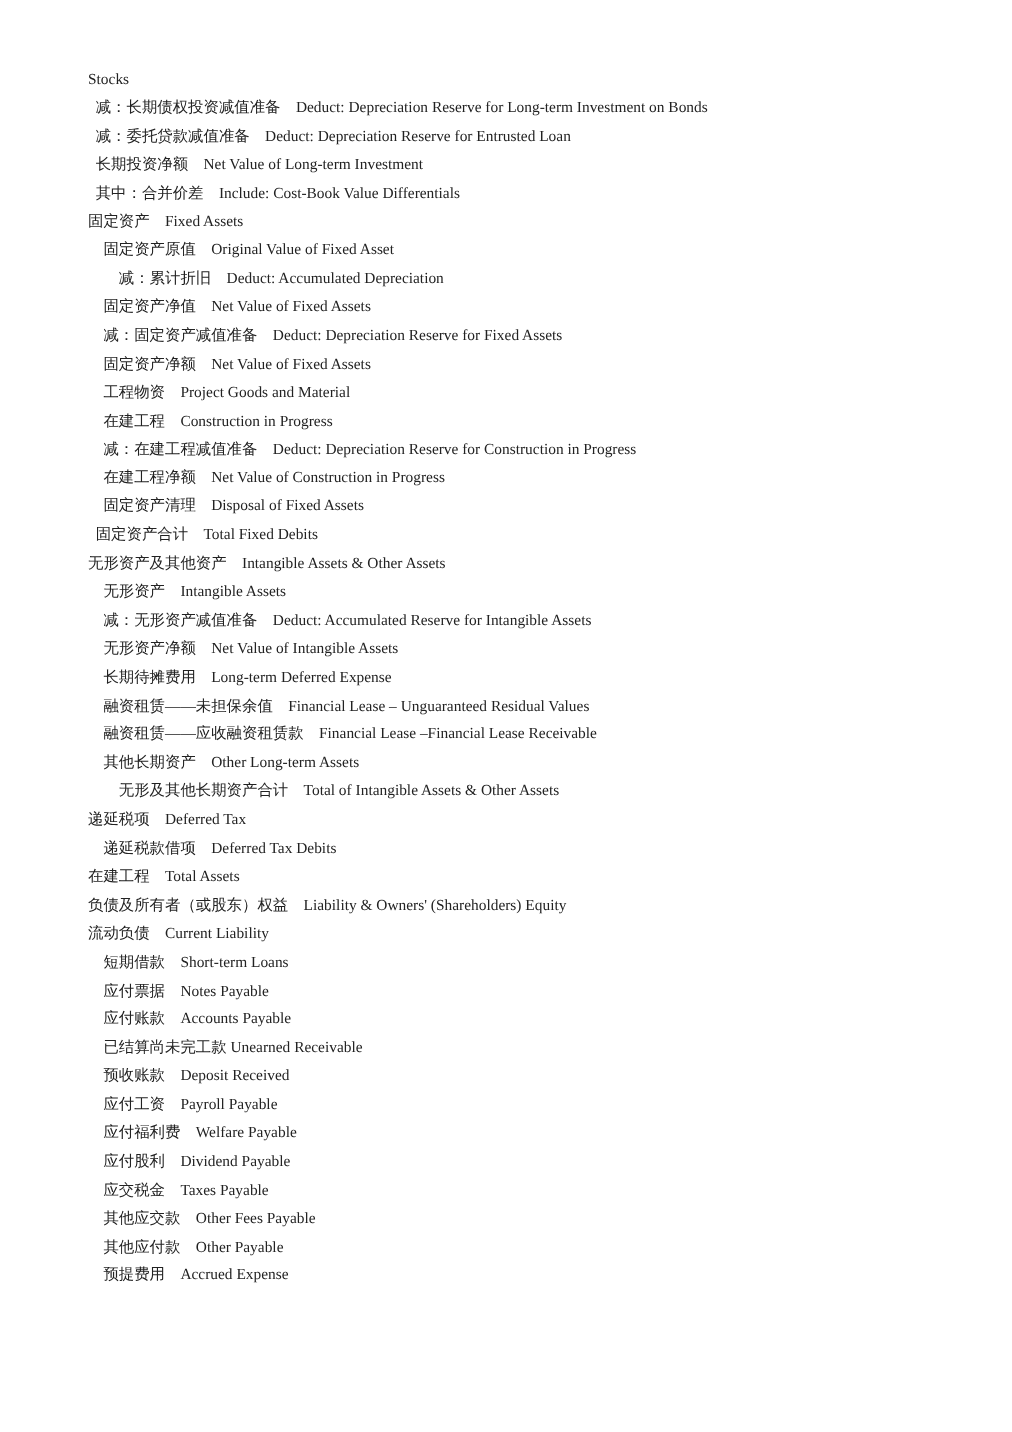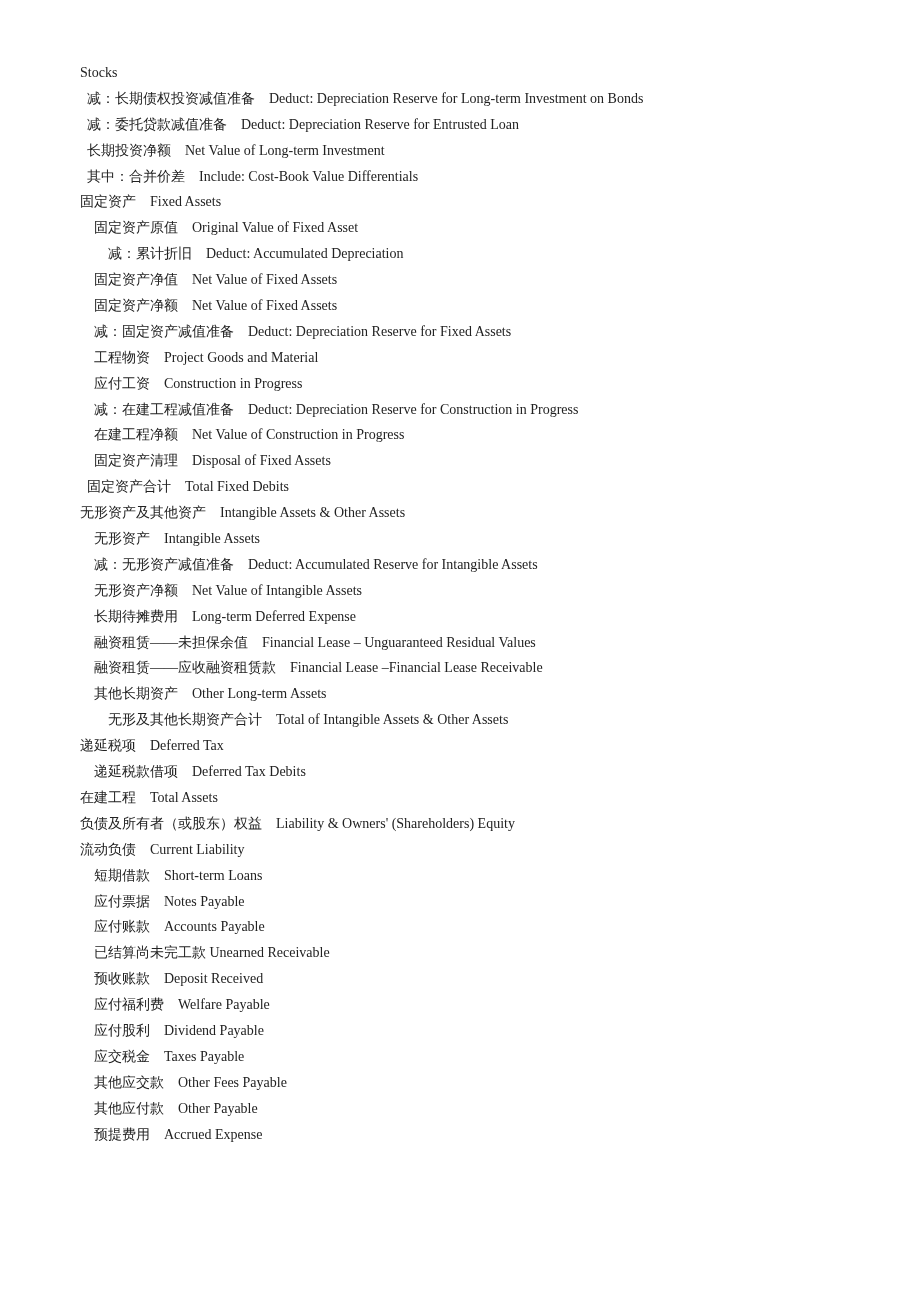--- a/index.html
+++ b/index.html
@@ -33,8 +33,8 @@
     <span class="line">    固定资产原值    Original Value of Fixed Asset</span>
     <span class="line">        减：累计折旧    Deduct: Accumulated Depreciation</span>
     <span class="line">    固定资产净值    Net Value of Fixed Assets</span>
+    <span class="line">    减：固定资产减值准备    Deduct: Depreciation Reserve for Fixed Assets</span>
     <span class="line">    固定资产净额    Net Value of Fixed Assets</span>
-    <span class="line">    减：固定资产减值准备    Deduct: Depreciation Reserve for Fixed Assets</span>
     <span class="line">    工程物资    Project Goods and Material</span>
     <span class="line">    应付工资    Construction in Progress</span>
     <span class="line">    减：在建工程减值准备    Deduct: Depreciation Reserve for Construction in Progress</span>

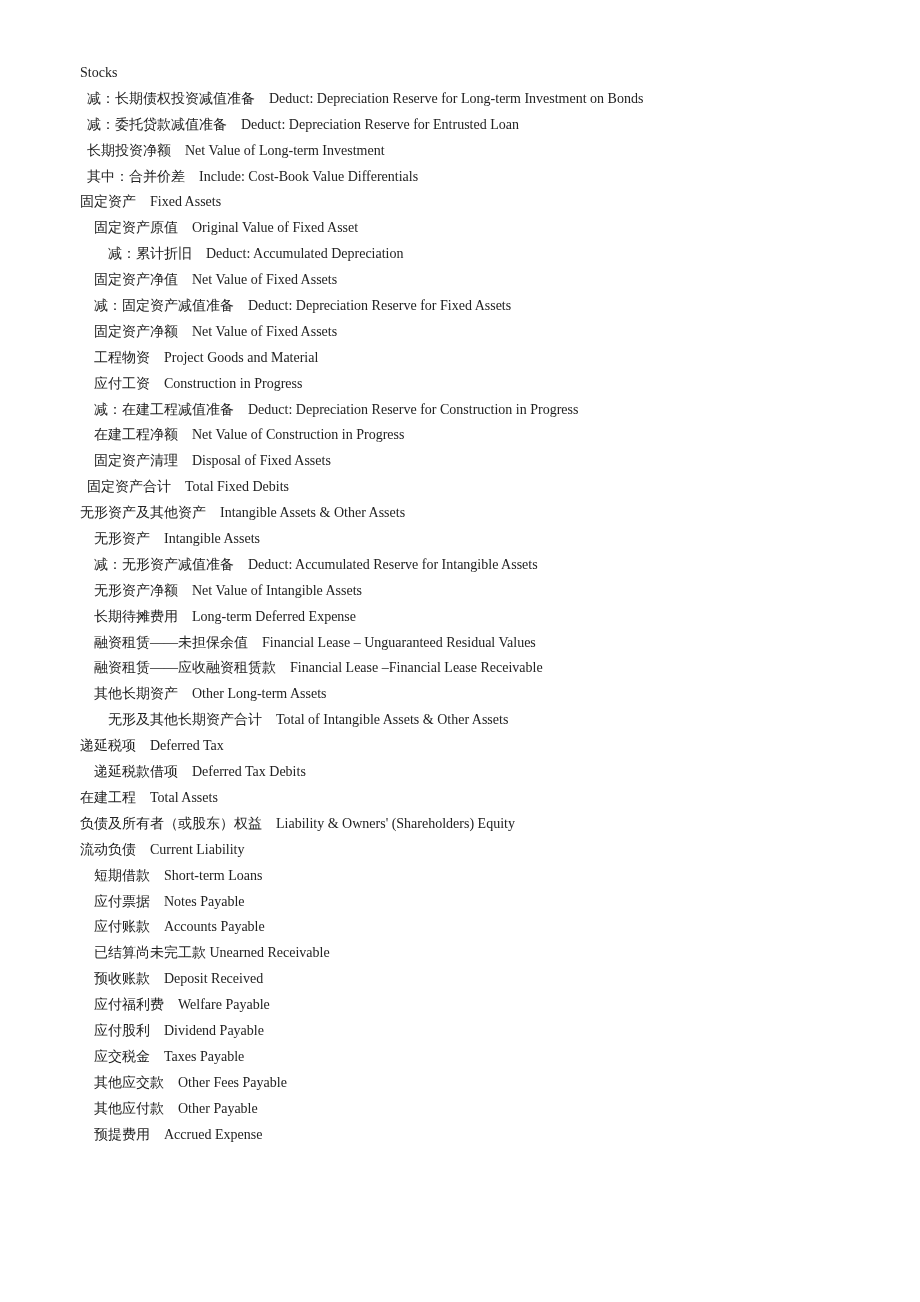--- a/index.html
+++ b/index.html
@@ -36,7 +36,7 @@
     <span class="line">    减：固定资产减值准备    Deduct: Depreciation Reserve for Fixed Assets</span>
     <span class="line">    固定资产净额    Net Value of Fixed Assets</span>
     <span class="line">    工程物资    Project Goods and Material</span>
-    <span class="line">    应付工资    Construction in Progress</span>
+    <span class="line">    在建工程    Construction in Progress</span>
     <span class="line">    减：在建工程减值准备    Deduct: Depreciation Reserve for Construction in Progress</span>
     <span class="line">    在建工程净额    Net Value of Construction in Progress</span>
     <span class="line">    固定资产清理    Disposal of Fixed Assets</span>

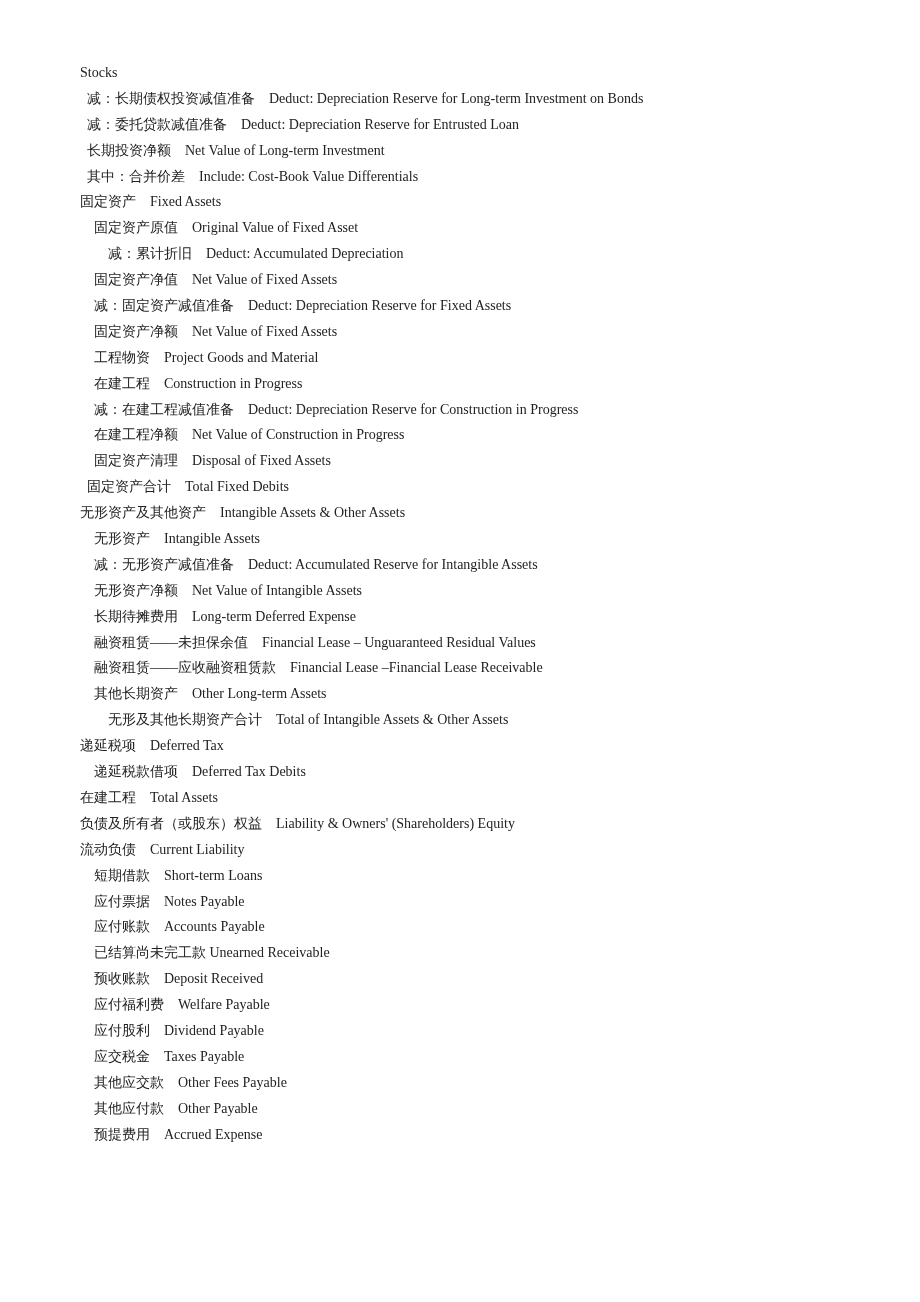--- a/index.html
+++ b/index.html
@@ -60,6 +60,7 @@
     <span class="line">    应付账款    Accounts Payable</span>
     <span class="line">    已结算尚未完工款 Unearned Receivable</span>
     <span class="line">    预收账款    Deposit Received</span>
+    <span class="line">    应付工资    Payroll Payable</span>
     <span class="line">    应付福利费    Welfare Payable</span>
     <span class="line">    应付股利    Dividend Payable</span>
     <span class="line">    应交税金    Taxes Payable</span>

